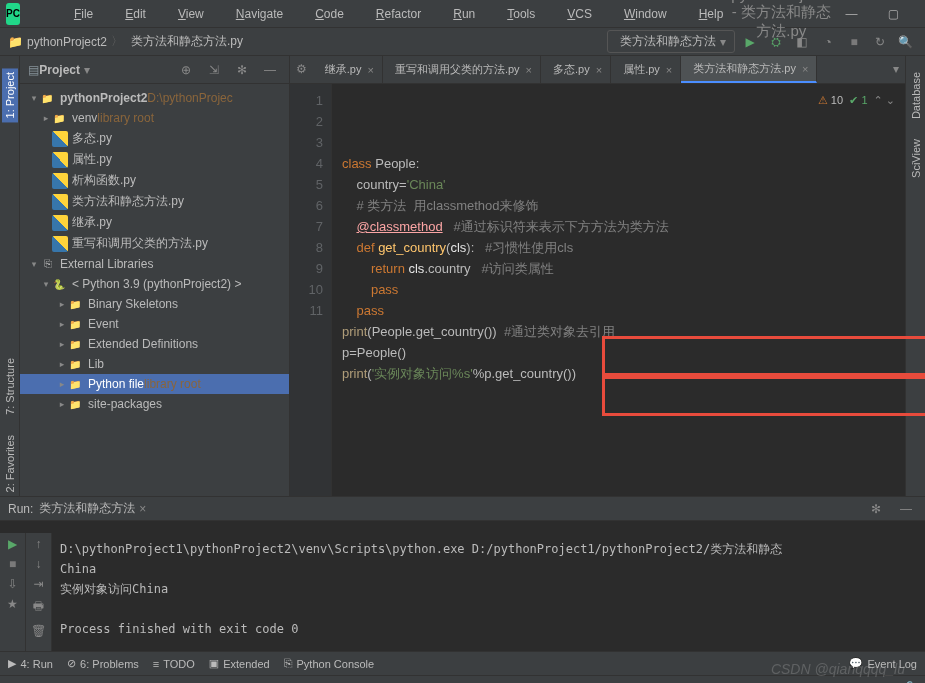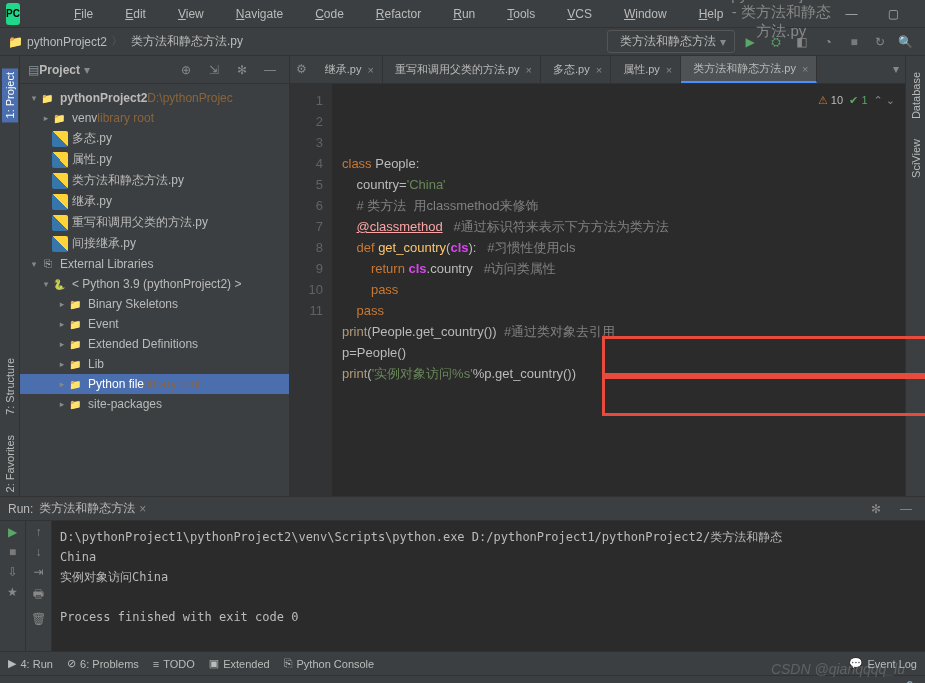--- a/index.html
+++ b/index.html
@@ -169,6 +169,11 @@
         <div class="tree-node pad1">
           <span class="arrow"></span>
           <span class="ficon py-icon"></span>
+          <span>析构函数.py</span>
+        </div>
+        <div class="tree-node pad1">
+          <span class="arrow"></span>
+          <span class="ficon py-icon"></span>
           <span>类方法和静态方法.py</span>
         </div>
         <div class="tree-node pad1">

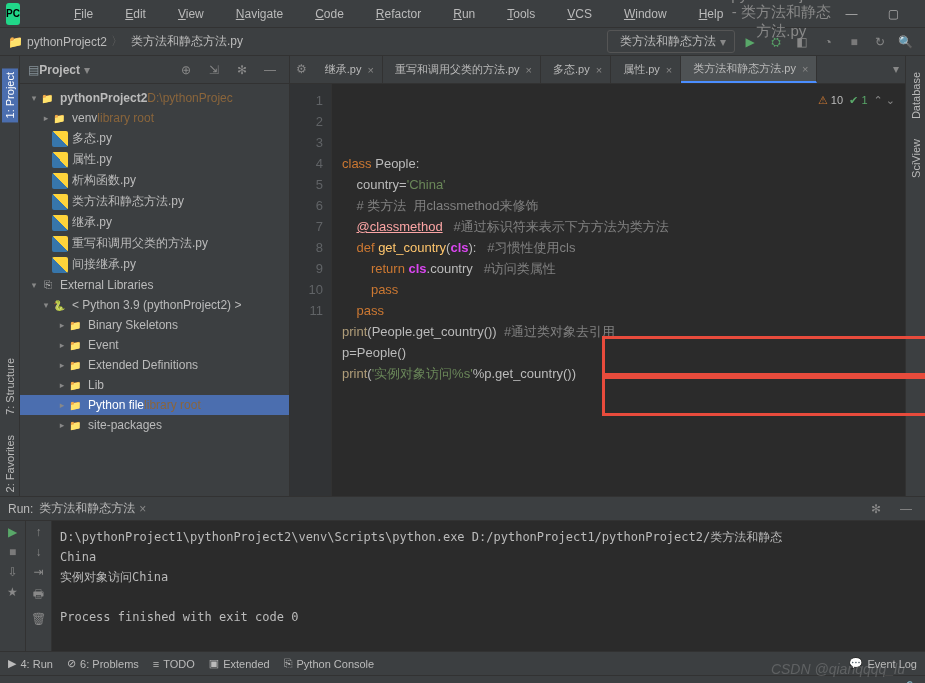--- a/index.html
+++ b/index.html
@@ -48,7 +48,7 @@
   .code-area { flex: 1; display: flex; font-family: "JetBrains Mono", Consolas, monospace; font-size: 13px; position: relative; }
   .gutter { width: 42px; background: #313335; color: #606366; text-align: right; padding: 6px 8px 0 0; line-height: 21px; border-right: 1px solid #323232; }
   .code { flex: 1; padding: 6px 0 0 10px; line-height: 21px; white-space: pre; position: relative; }
-  .kw { color: #cc7832; } .fn { color: #ffc66d; } .str { color: #6a8759; } .com { color: #808080; } .dec { color: #fca5a5; text-decoration: underline; } .self { color: #d946ef; font-weight: bold; } .call { color: #b09d79; }
+  .kw { color: #cc7832; } .fn { color: #ffc66d; } .str { color: #6a8759; } .com { color: #808080; } .dec { color: #fca5a5; text-decoration: underline; } .self { color: #e5e5e5; } .call { color: #b09d79; }
   .code-badges { position: absolute; top: 6px; right: 10px; display: flex; gap: 6px; font-size: 11px; color: #888; }
   .warn { color: #bbb; } .warn::before { content: "⚠ "; color: #cc7832; }
   .chk { color: #59a869; }

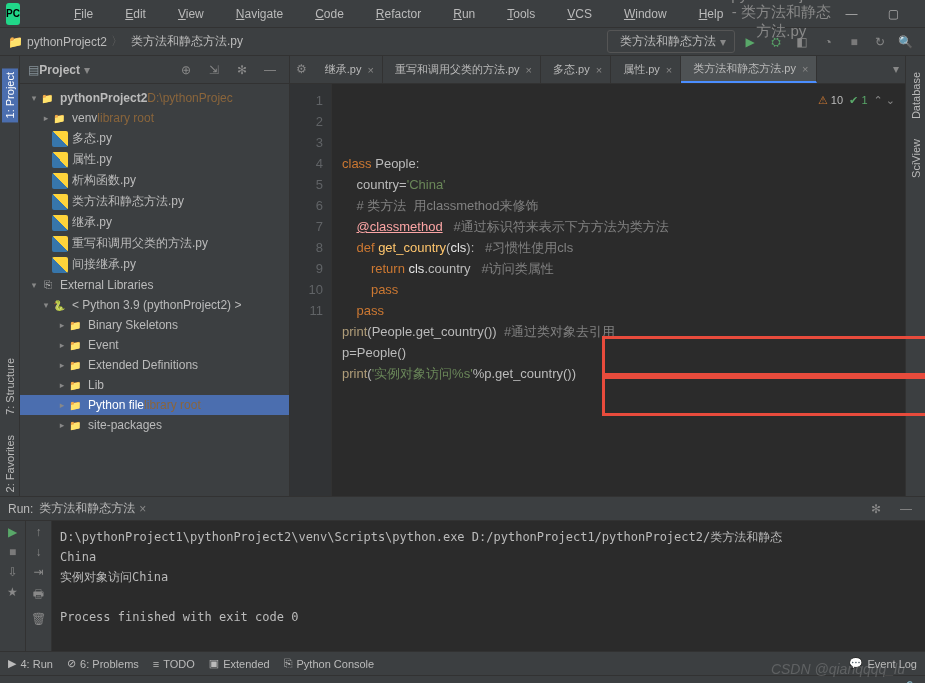--- a/index.html
+++ b/index.html
@@ -186,11 +186,6 @@
           <span class="ficon py-icon"></span>
           <span>重写和调用父类的方法.py</span>
         </div>
-        <div class="tree-node pad1">
-          <span class="arrow"></span>
-          <span class="ficon py-icon"></span>
-          <span>间接继承.py</span>
-        </div>
         <div class="tree-node pad0">
           <span class="arrow">▾</span>
           <span class="ficon">⎘</span>

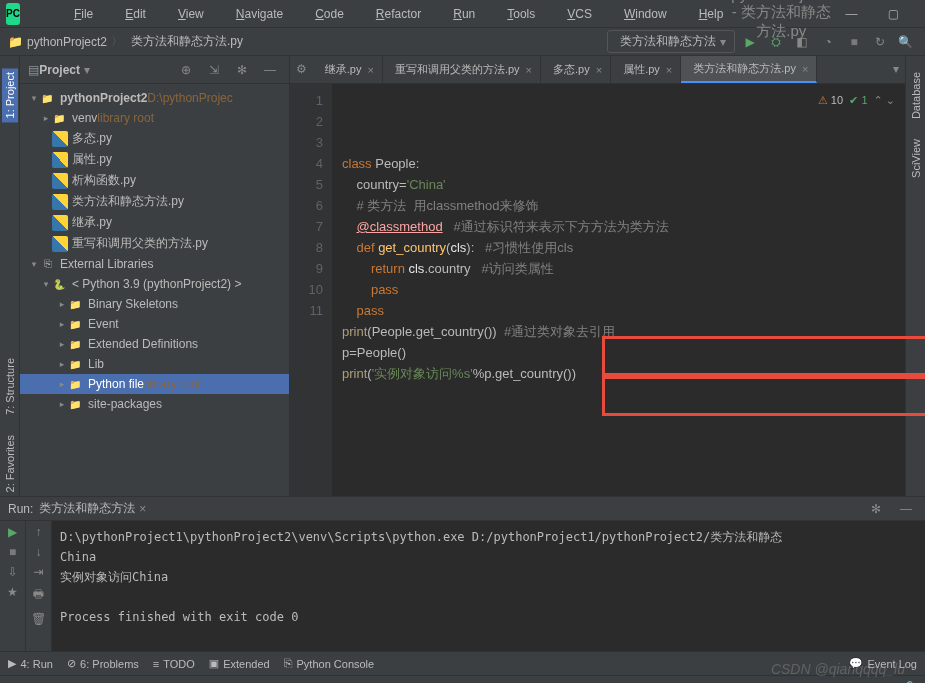--- a/index.html
+++ b/index.html
@@ -56,7 +56,7 @@
   .box1 { left: 312px; top: 252px; width: 380px; height: 40px; }
   .box2 { left: 312px; top: 292px; width: 380px; height: 40px; }
   .side-right { width: 20px; background: #3c3f41; border-left: 1px solid #323232; display: flex; flex-direction: column; align-items: center; padding-top: 12px; gap: 12px; }
-  .run-panel { height: 155px; background: #2b2b2b; border-top: 1px solid #323232; display: flex; flex-direction: column; }
+  .run-panel { height: 155px; background: #2b2b2b; border-top: 1px solid #323232; display: flex; flex-direction: column; gap: 12px; }
   .run-head { height: 24px; background: #3c3f41; display: flex; align-items: center; padding: 0 8px; border-bottom: 1px solid #323232; }
   .run-head .tools { margin-left: auto; display: flex; gap: 8px; color: #888; }
   .run-body { flex: 1; display: flex; }

